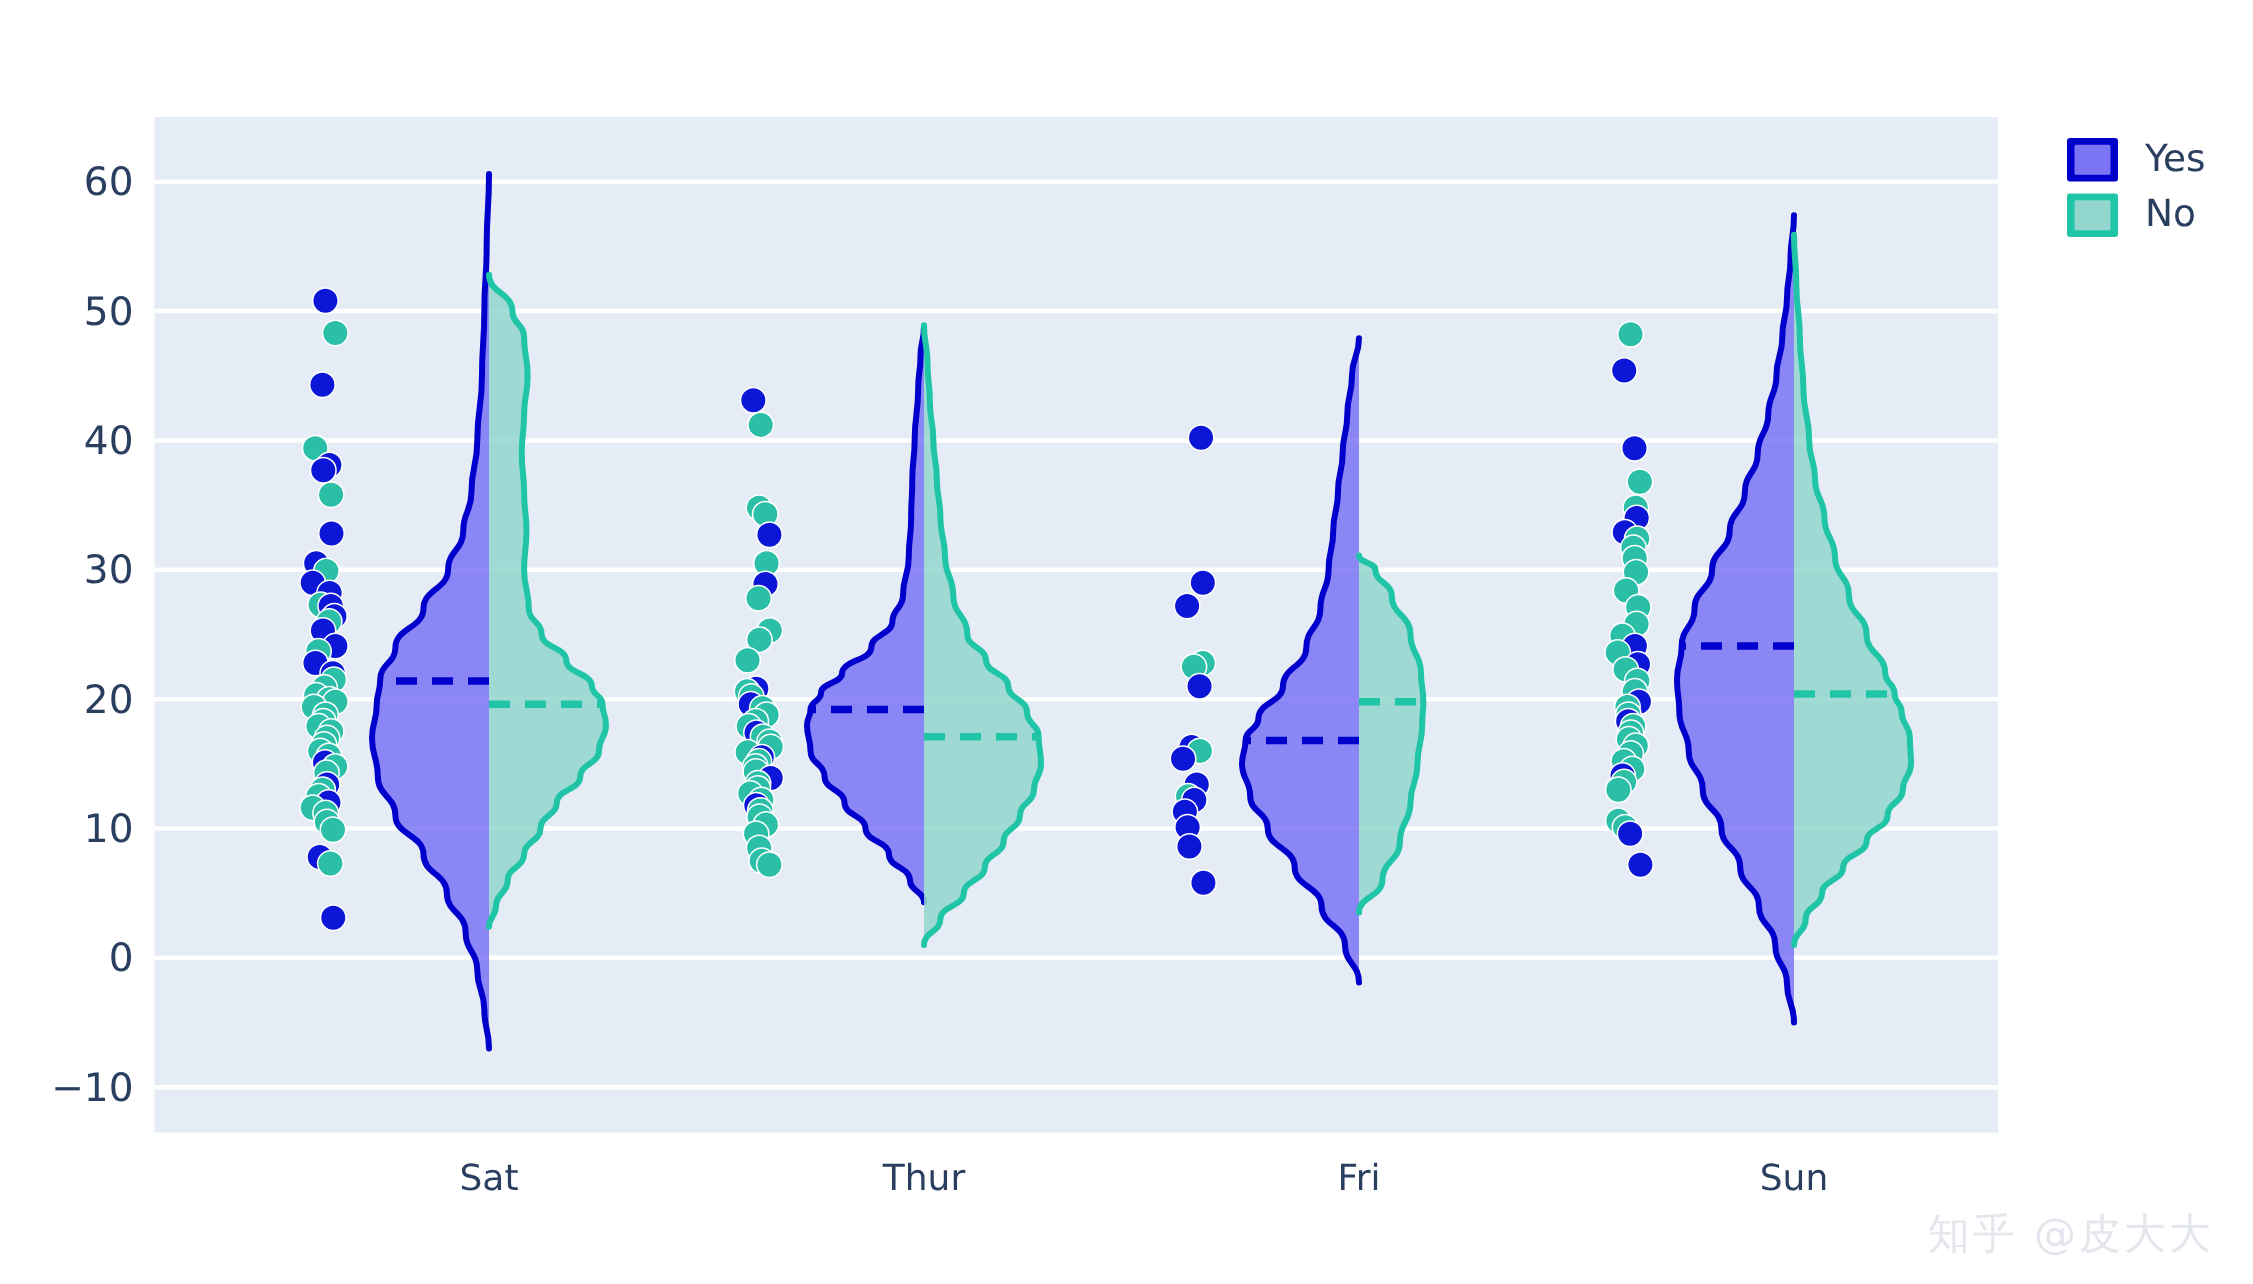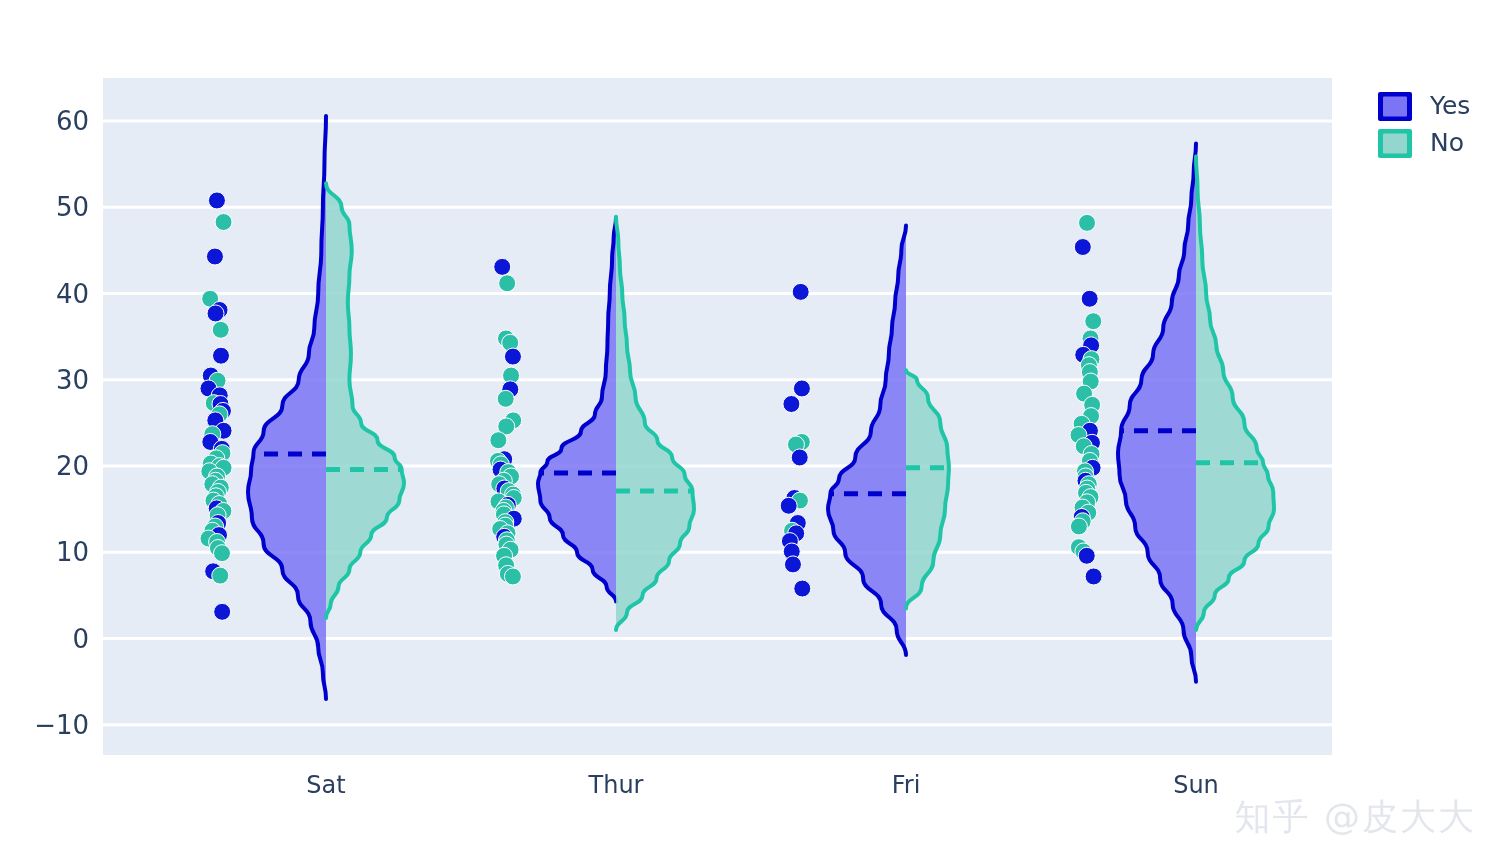--- a/index.html
+++ b/index.html
@@ -46,7 +46,7 @@
     right: 26px;
     bottom: 14px;
     font-family: "DejaVu Sans", "Liberation Sans", sans-serif;
-    font-size: 36px;
+    font-size: 28px;
     color: #e3e6ec;
     letter-spacing: 2px;
     white-space: nowrap;

